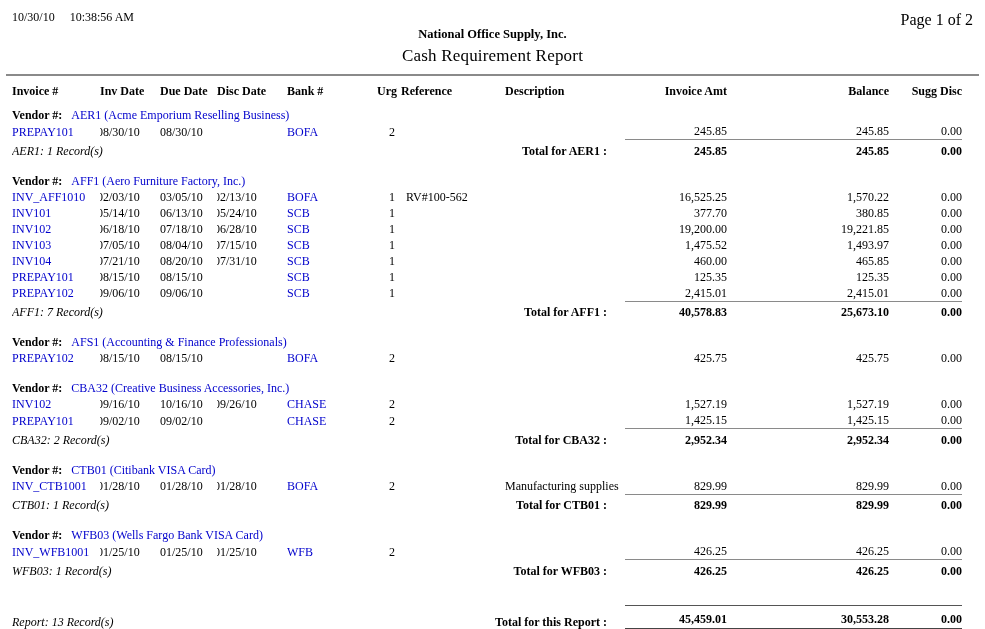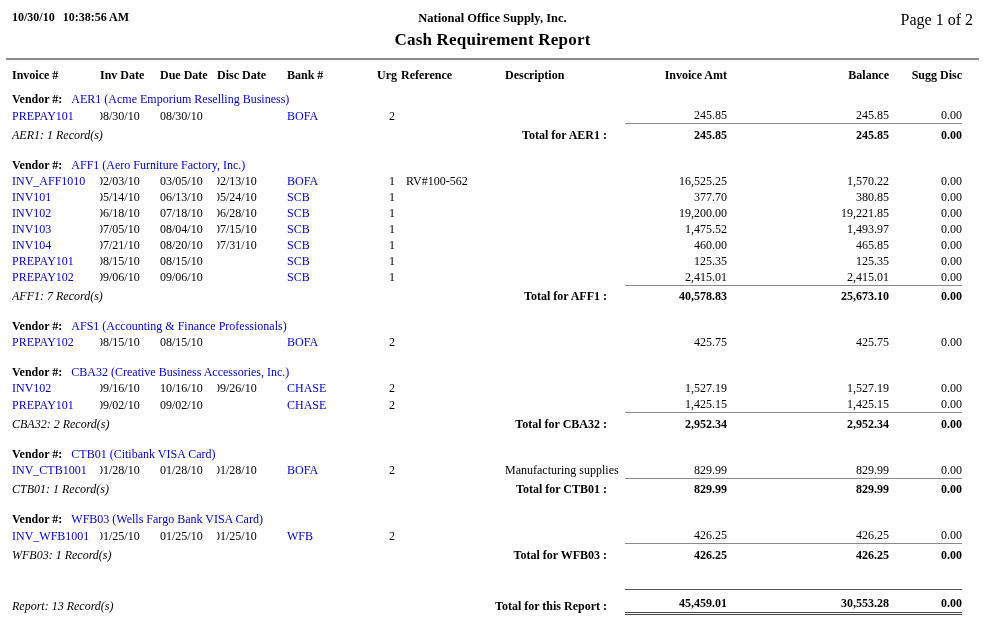--- a/index.html
+++ b/index.html
@@ -17,7 +17,7 @@
   .hdr-left  { width: 300px; }
   .hdr-center{ flex: 1; text-align: center; }
   .hdr-right { width: 300px; text-align: right; }
-  .hdr-datetime { display: flex; gap: 8px; margin-bottom: 6px; font-weight: bold; }
+  .hdr-datetime { display: flex; gap: 15px; margin-bottom: 6px; }
   .company { font-weight: bold; font-size: 12.5px; margin-top: 1px; }
   .title   { font-weight: bold; font-size: 17px; margin-top: 4px; letter-spacing: .2px; }
   .pagelbl { font-size: 16px; margin-top: 1px; }

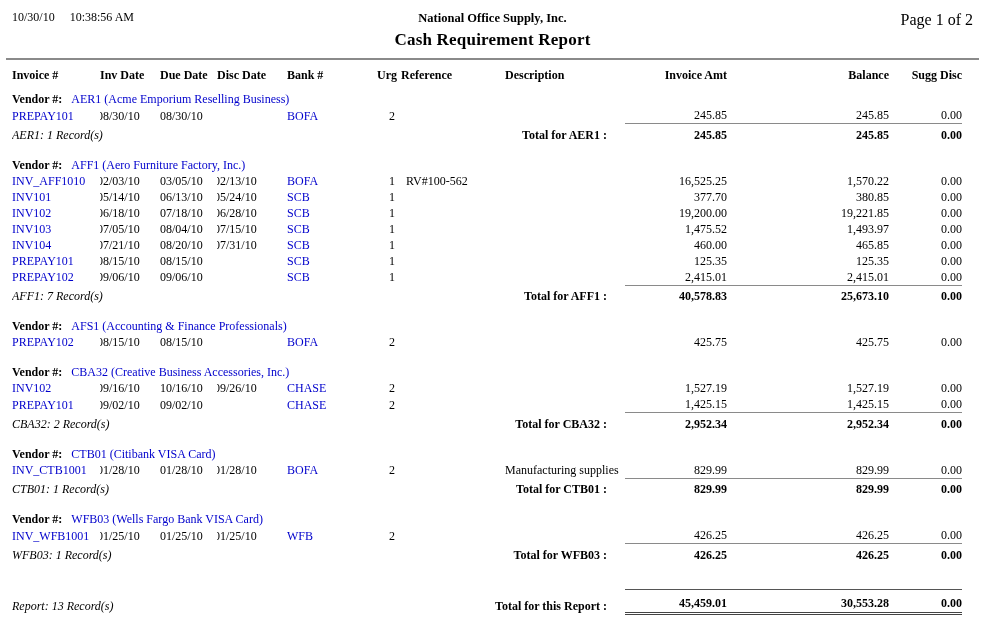--- a/index.html
+++ b/index.html
@@ -18,7 +18,7 @@
   .hdr-center{ flex: 1; text-align: center; }
   .hdr-right { width: 300px; text-align: right; }
   .hdr-datetime { display: flex; gap: 15px; margin-bottom: 6px; }
-  .company { font-weight: bold; font-size: 12.5px; margin-top: 1px; }
+  .company { font-weight: bold; font-size: 12.5px; margin-top: 17px; }
   .title   { font-weight: bold; font-size: 17px; margin-top: 4px; letter-spacing: .2px; }
   .pagelbl { font-size: 16px; margin-top: 1px; }
   .rule { border-top: 2px solid #8a8a8a; margin: 8px 6px 0 6px; }

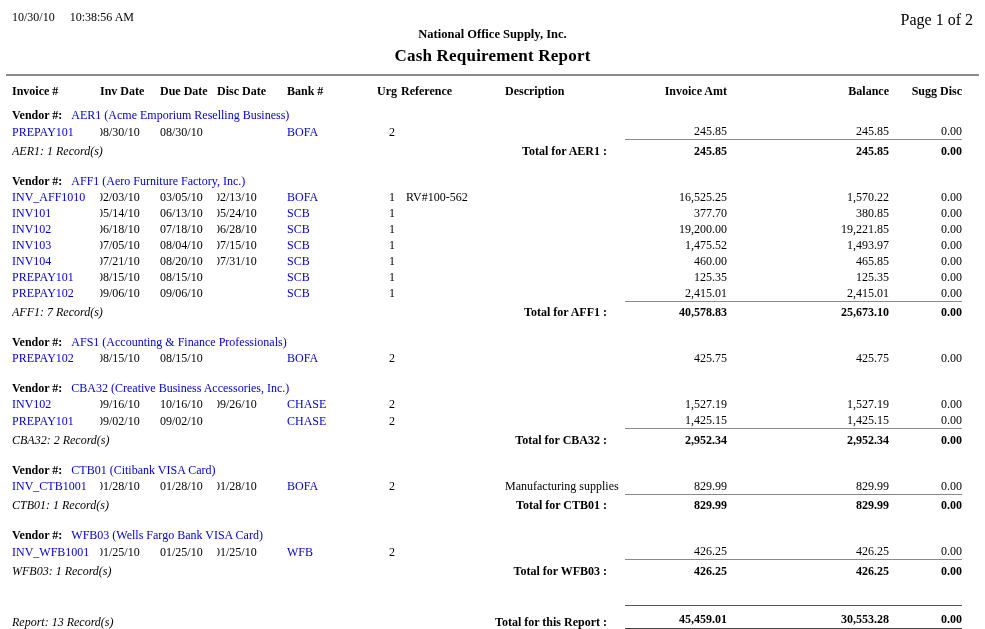--- a/index.html
+++ b/index.html
@@ -19,7 +19,7 @@
   .hdr-right { width: 300px; text-align: right; }
   .hdr-datetime { display: flex; gap: 15px; margin-bottom: 6px; }
   .company { font-weight: bold; font-size: 12.5px; margin-top: 17px; }
-  .title   { font-weight: bold; font-size: 17px; margin-top: 4px; letter-spacing: .2px; }
+  .title   { font-weight: normal; font-size: 17px; margin-top: 4px; letter-spacing: .2px; }
   .pagelbl { font-size: 16px; margin-top: 1px; }
   .rule { border-top: 2px solid #8a8a8a; margin: 8px 6px 0 6px; }
 

